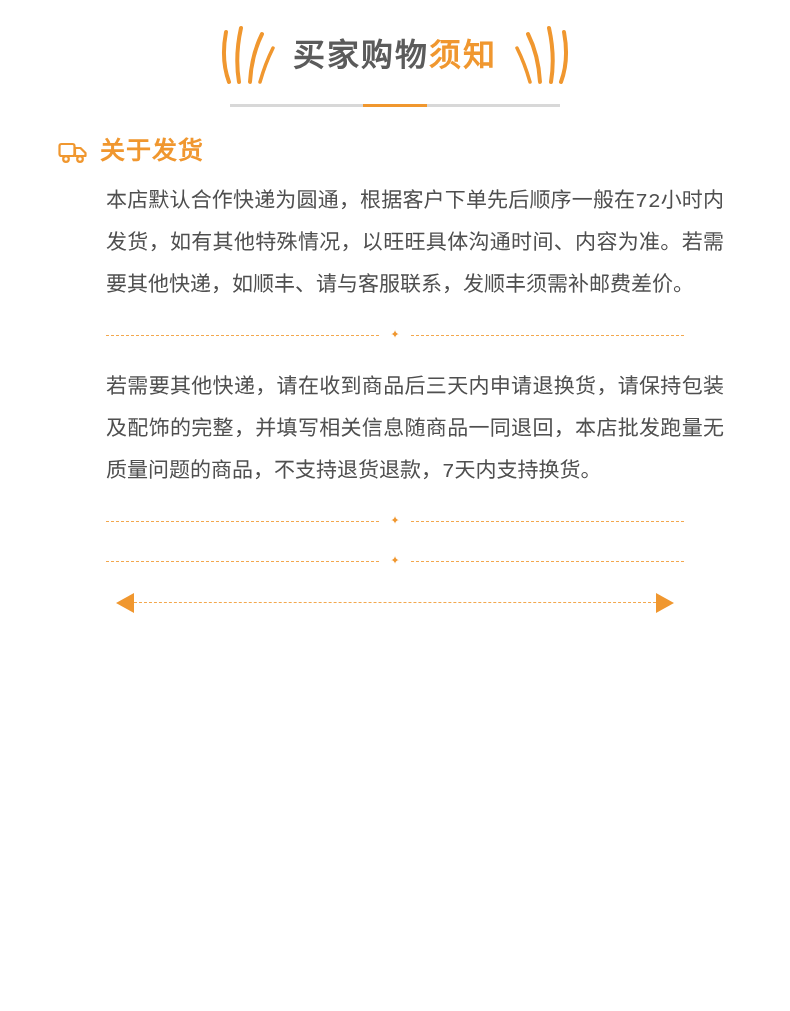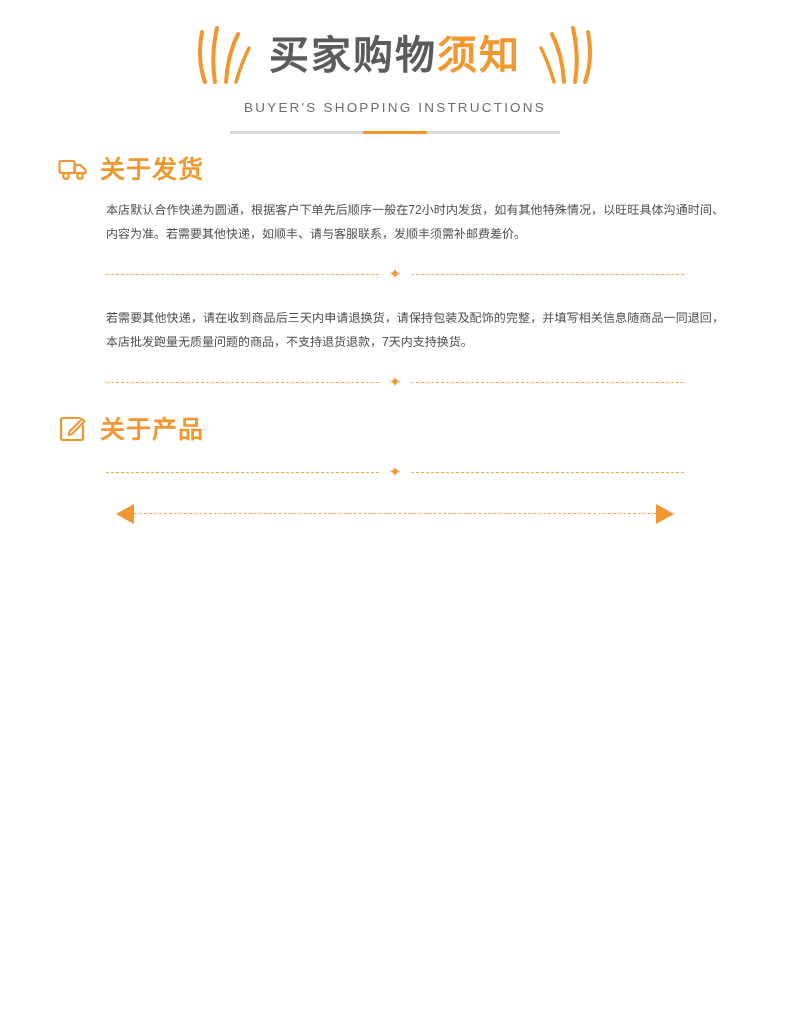--- a/index.html
+++ b/index.html
@@ -38,7 +38,7 @@
     display: block;
   }
   .main-title {
-    font-size: 40px;
+    font-size: 32px;
     font-weight: bold;
     letter-spacing: 2px;
     color: #5b5b5b;

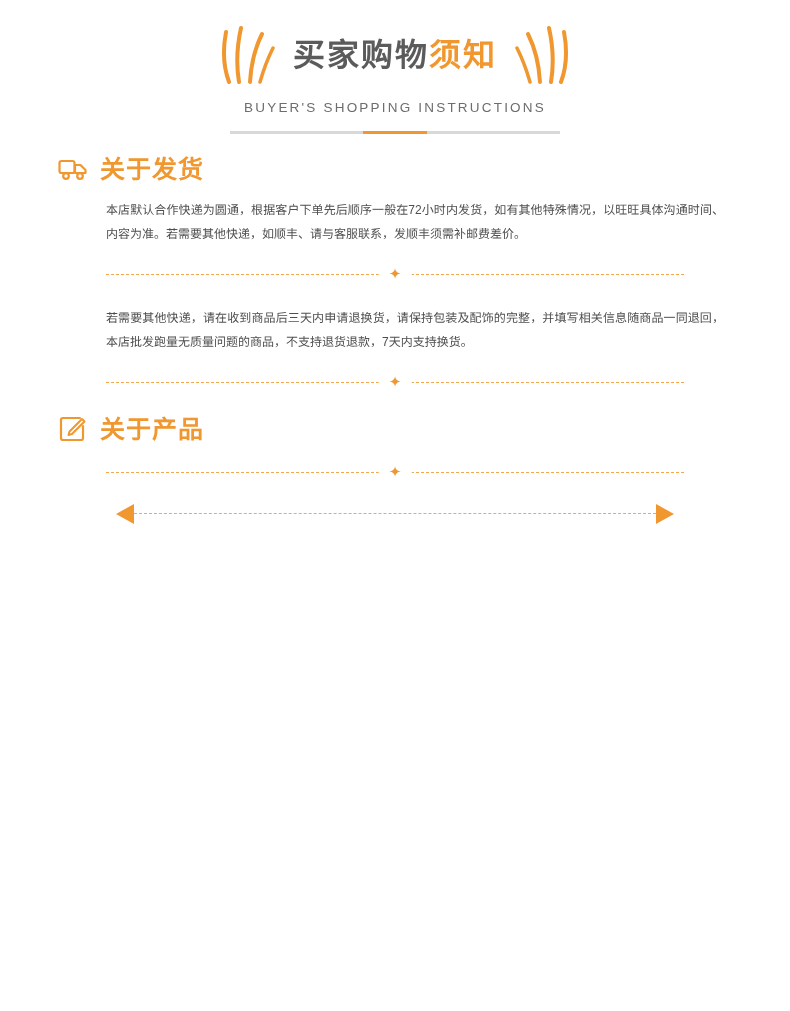--- a/index.html
+++ b/index.html
@@ -200,7 +200,6 @@
         </svg>
       </span>
     </div>
-    <div class="sub-title">BUYER'S SHOPPING INSTRUCTIONS</div>
     <div class="title-rule"></div>
   </div>
 

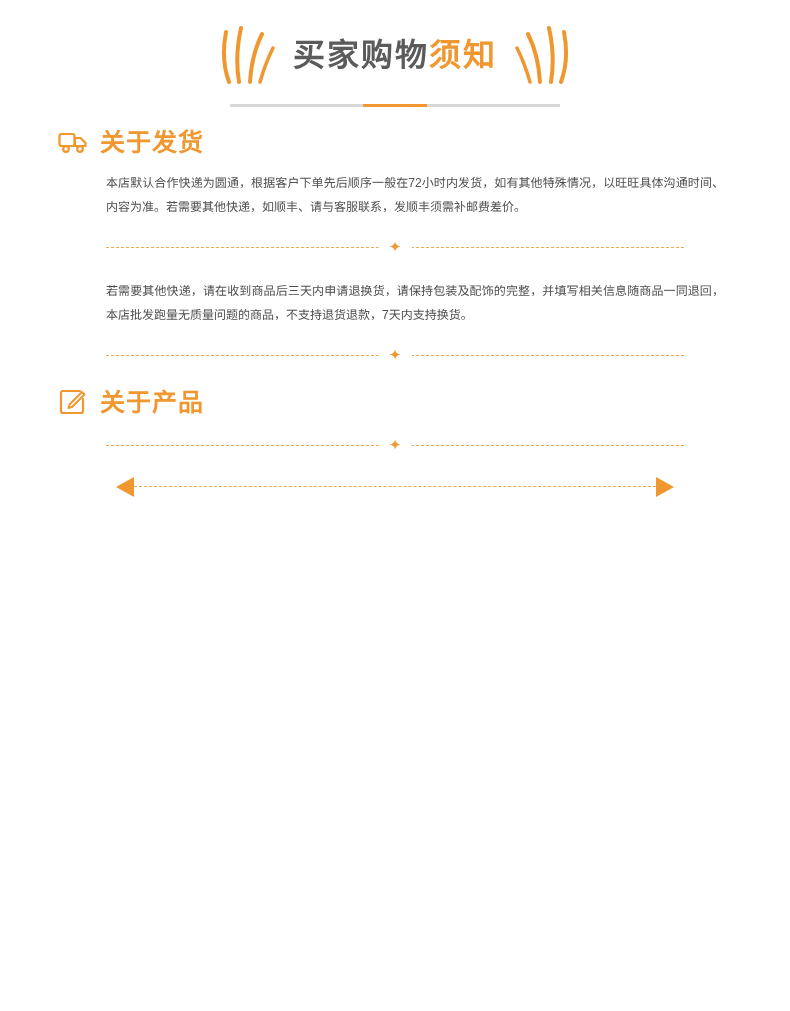--- a/index.html
+++ b/index.html
@@ -75,7 +75,8 @@
 
   
   .content {
-    padding: 20px 58px 0 58px;
+    padding: 30px 58px 0 58px;
+    font-family: Liberation Mono, monospace;
   }
   .section {
     margin-bottom: 0;

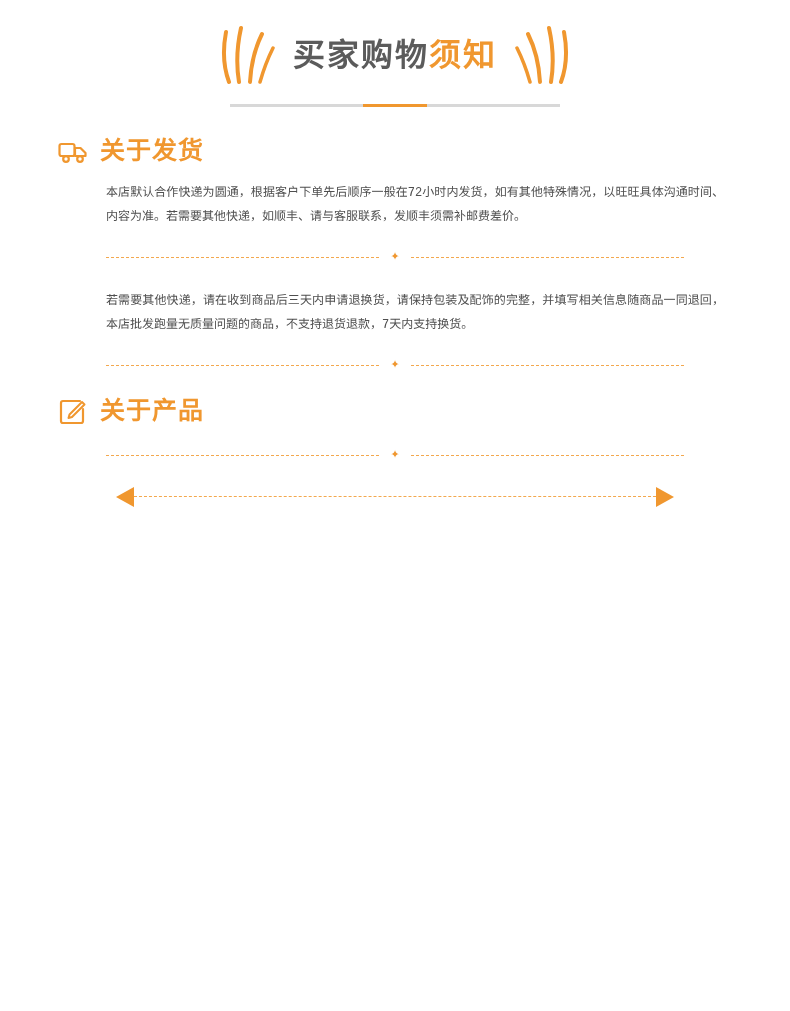--- a/index.html
+++ b/index.html
@@ -105,7 +105,7 @@
   .sec-body {
     padding-left: 48px;
     padding-right: 8px;
-    font-size: 12px;
+    font-size: 21px;
     line-height: 2.0;
     color: #4f4f4f;
     text-align: justify;

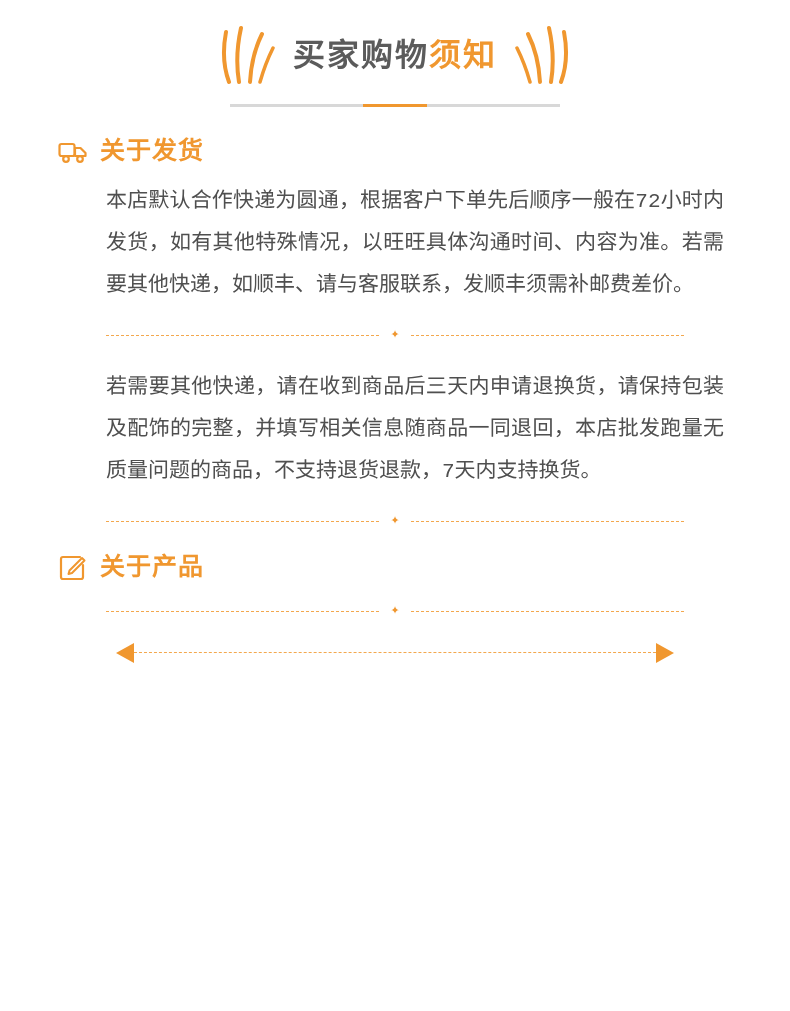--- a/index.html
+++ b/index.html
@@ -240,15 +240,6 @@
     </div>
 
     <div class="section">
-      <div class="sec-head">
-        <span class="sec-icon">
-          <svg width="30" height="30" viewBox="0 0 30 30">
-            <path d="M24 5 L26.5 7.5 L14 20 L10.5 21 L11.5 17.5 Z" stroke="#f0972f" stroke-width="2" fill="none" stroke-linejoin="round"></path>
-            <path d="M22 4 H5 a2 2 0 0 0 -2 2 v18 a2 2 0 0 0 2 2 h18 a2 2 0 0 0 2 -2 V12" stroke="#f0972f" stroke-width="2.2" fill="none" stroke-linecap="round"></path>
-          </svg>
-        </span>
-        <span class="sec-title">关于产品</span>
-      </div>
     </div>
 
     <div class="sep">

